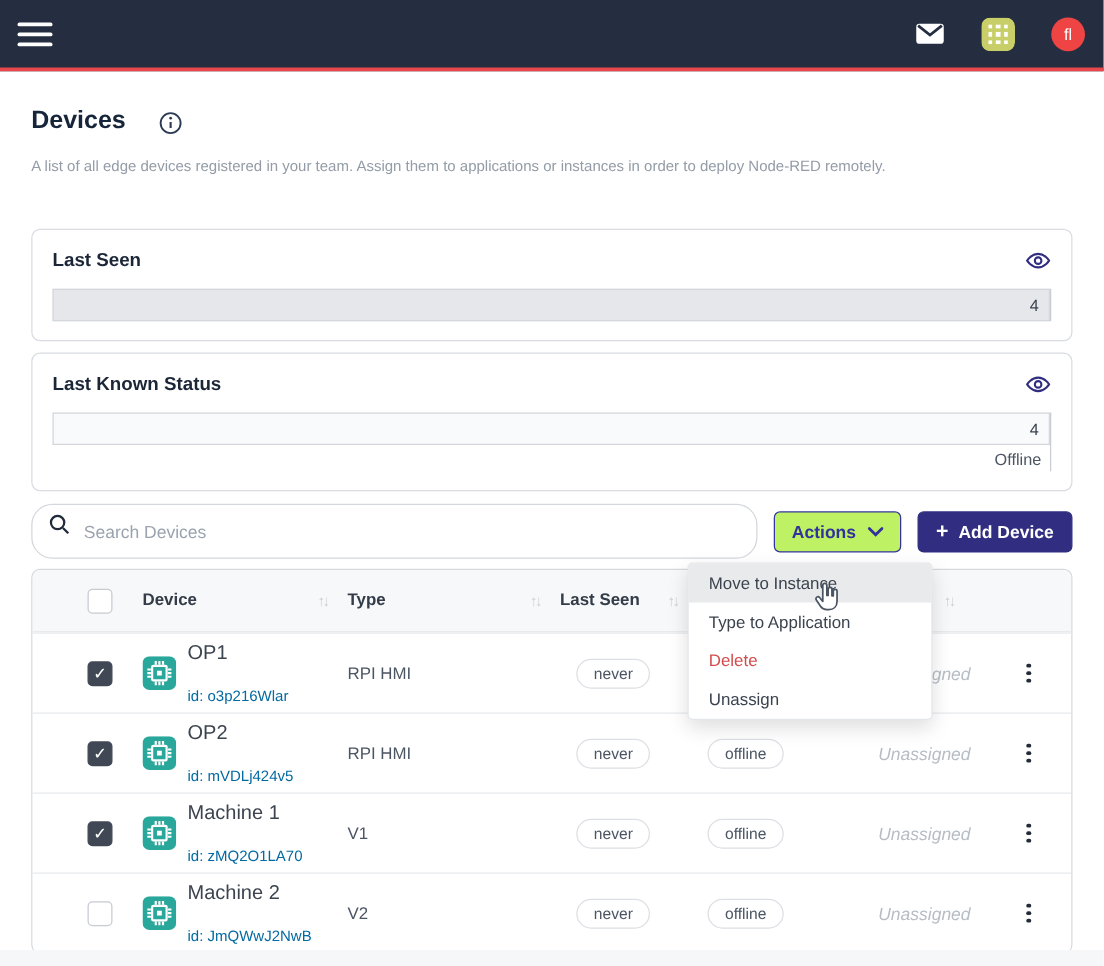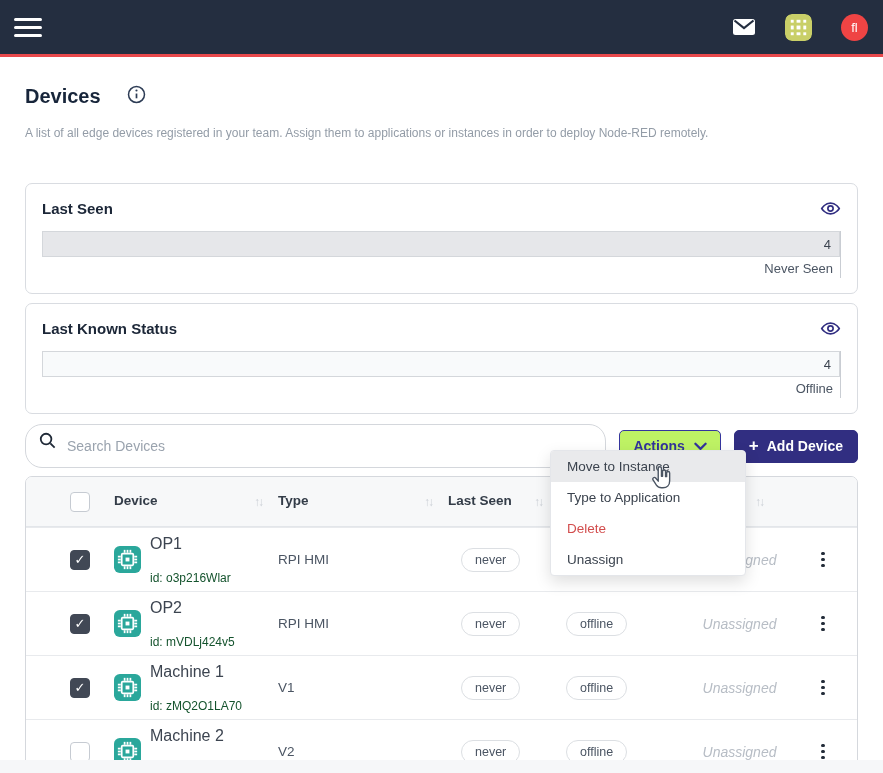--- a/index.html
+++ b/index.html
@@ -29,7 +29,7 @@
   
   .main{ padding:0 25px; }
   .page-head{ margin-top:28px; }
-  .title-line{ display:flex; align-items:flex-start; gap:26px;}
+  .title-line{ display:flex; align-items:flex-end; gap:26px;}
   h1{ font-size:20px; font-weight:700; color:#17253a; }
   .subtitle{ margin-top:18px; font-size:12px; color:#939ca7; }
   

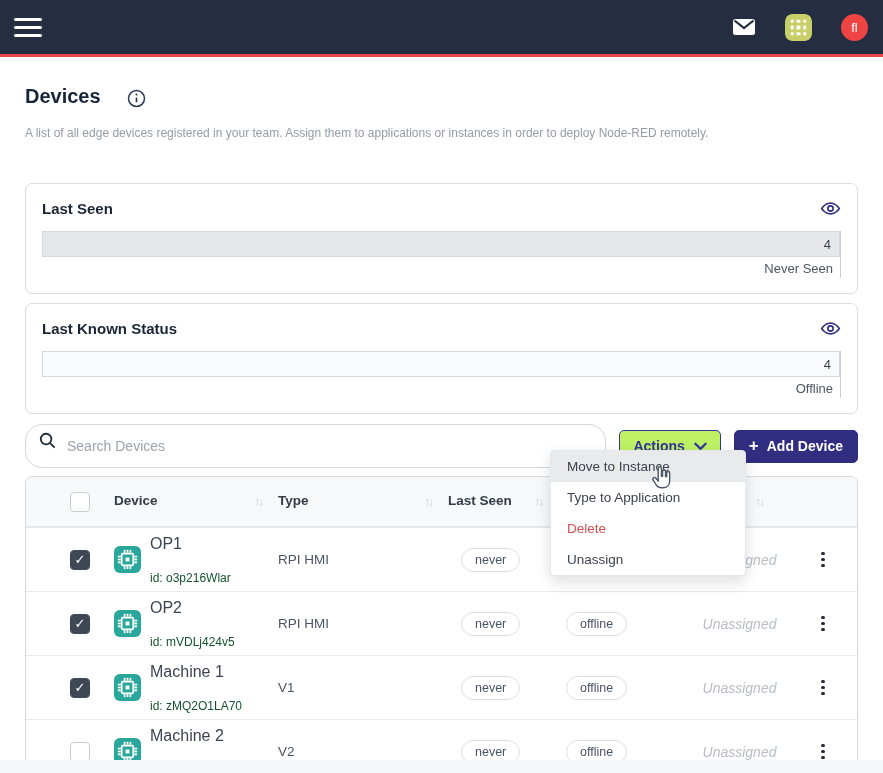--- a/index.html
+++ b/index.html
@@ -188,7 +188,6 @@
       <div class="bar seen">
         <span>4</span>
       </div>
-      <div class="chart-label">Never Seen</div>
     </div>
   </section>
 

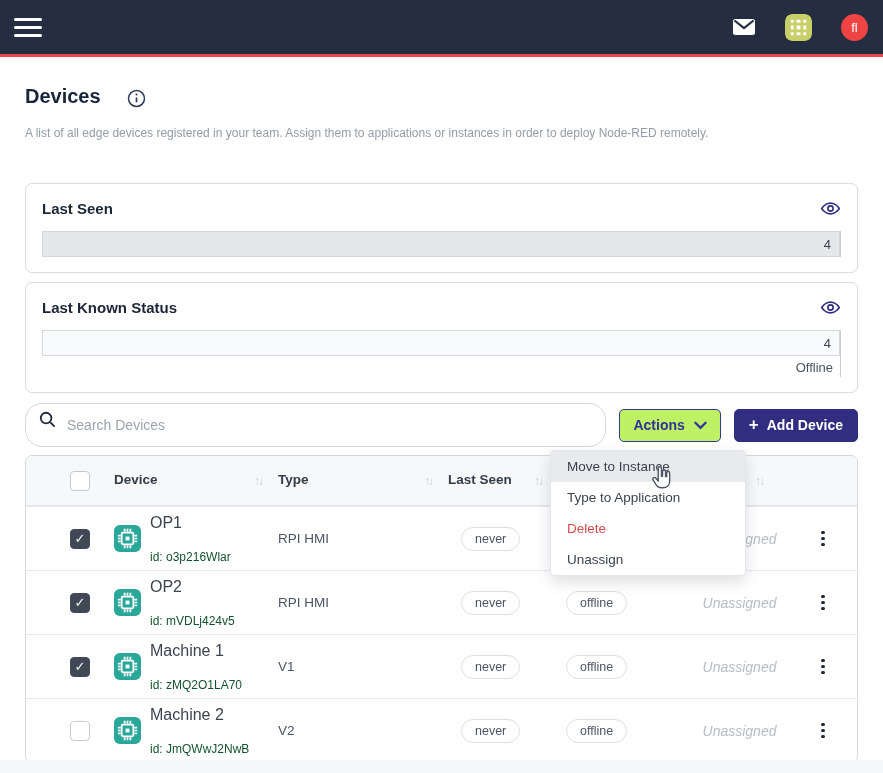--- a/index.html
+++ b/index.html
@@ -97,7 +97,7 @@
   .cb.checked::after{ content:"\2713"; }
   .devcell{ display:flex; align-items:center; gap:9px; padding-left:16px; }
   .devname{ font-size:16px; color:#3c4450; }
-  .devid{ font-size:12px; color:#14532d; margin-top:18px; }
+  .devid{ font-size:12px; color:#0369a1; margin-top:18px; }
   .typecell{ font-size:13.5px; color:#4b5563; }
   .pill{
     display:inline-block; padding:4px 13px; border:1px solid #dcdfe3;

